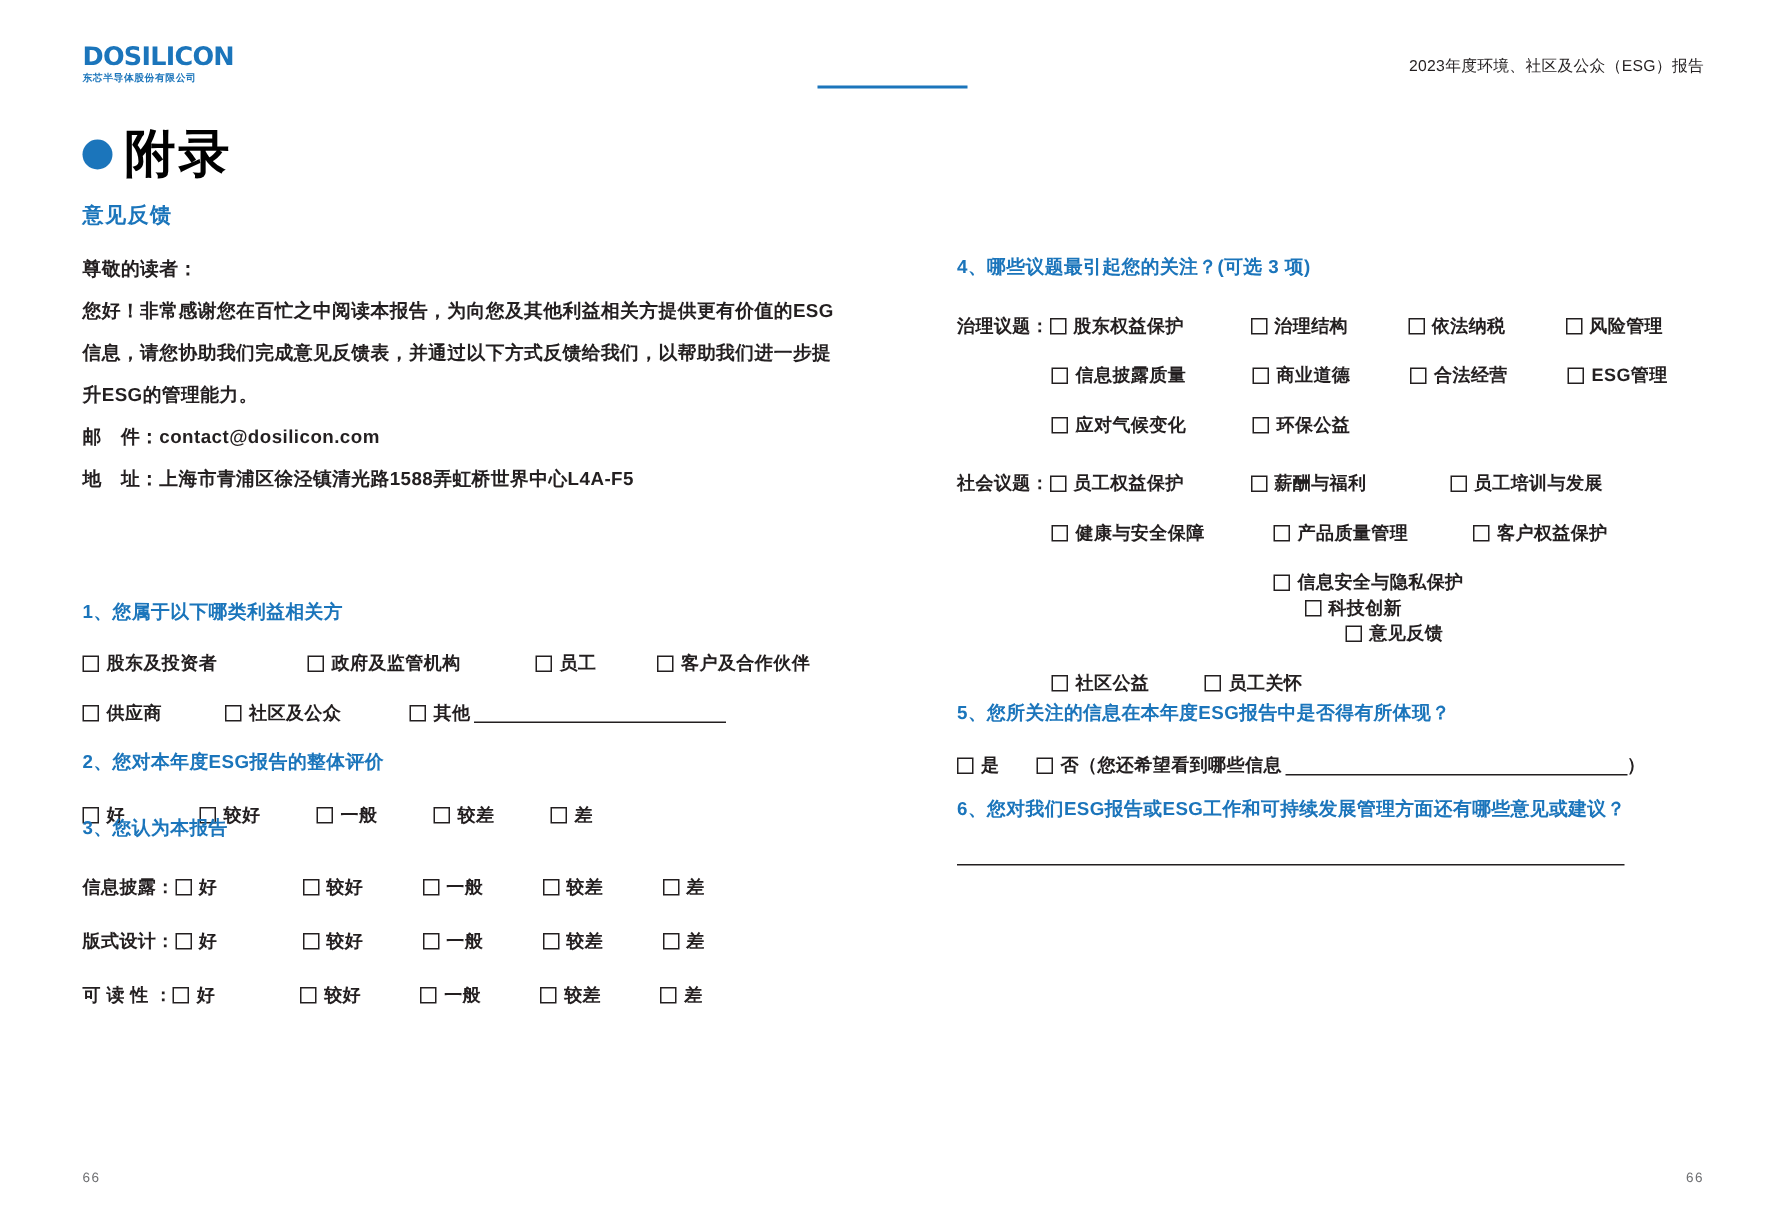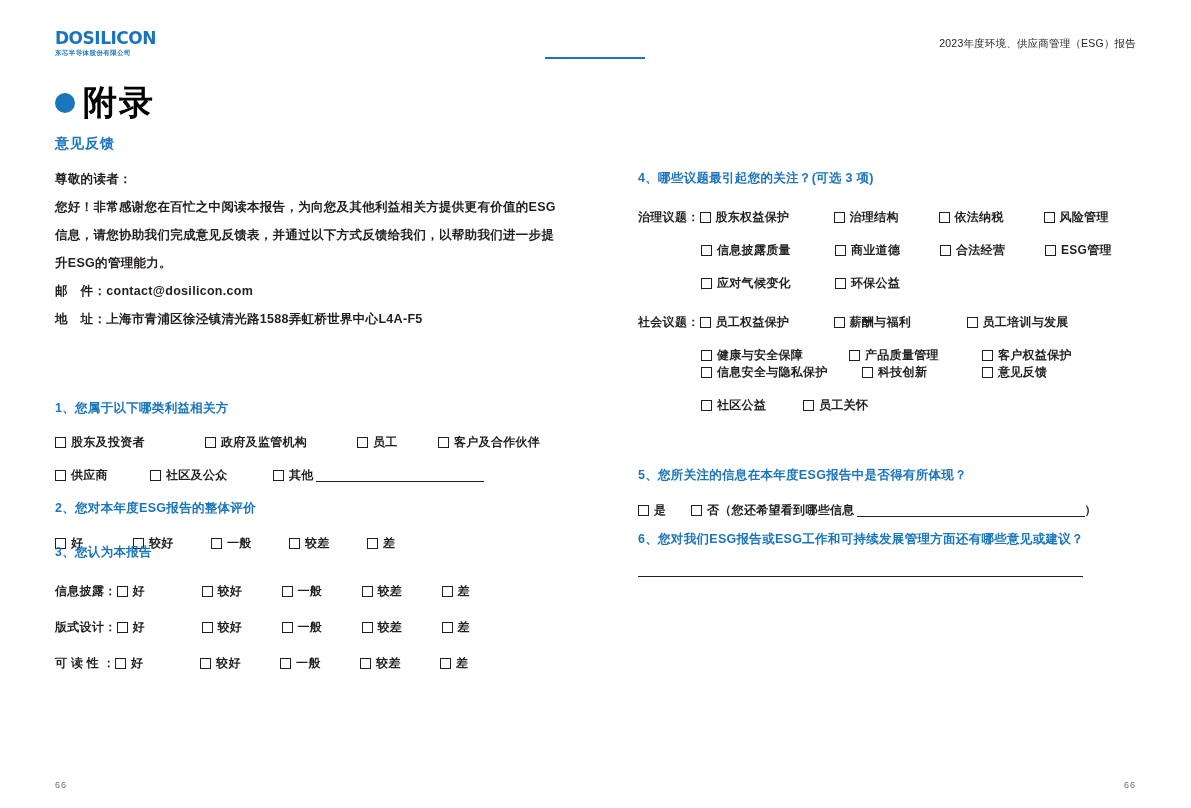--- a/index.html
+++ b/index.html
@@ -175,7 +175,7 @@
     <div class="logo-sub">东芯半导体股份有限公司</div>
   </div>
   <div class="header-rule"></div>
-  <div class="header-title">2023年度环境、供应商管理（ESG）报告</div>
+  <div class="header-title">2023年度环境、社区及公众（ESG）报告</div>
 
   <div class="title-row">
     <div class="title-bullet"></div>

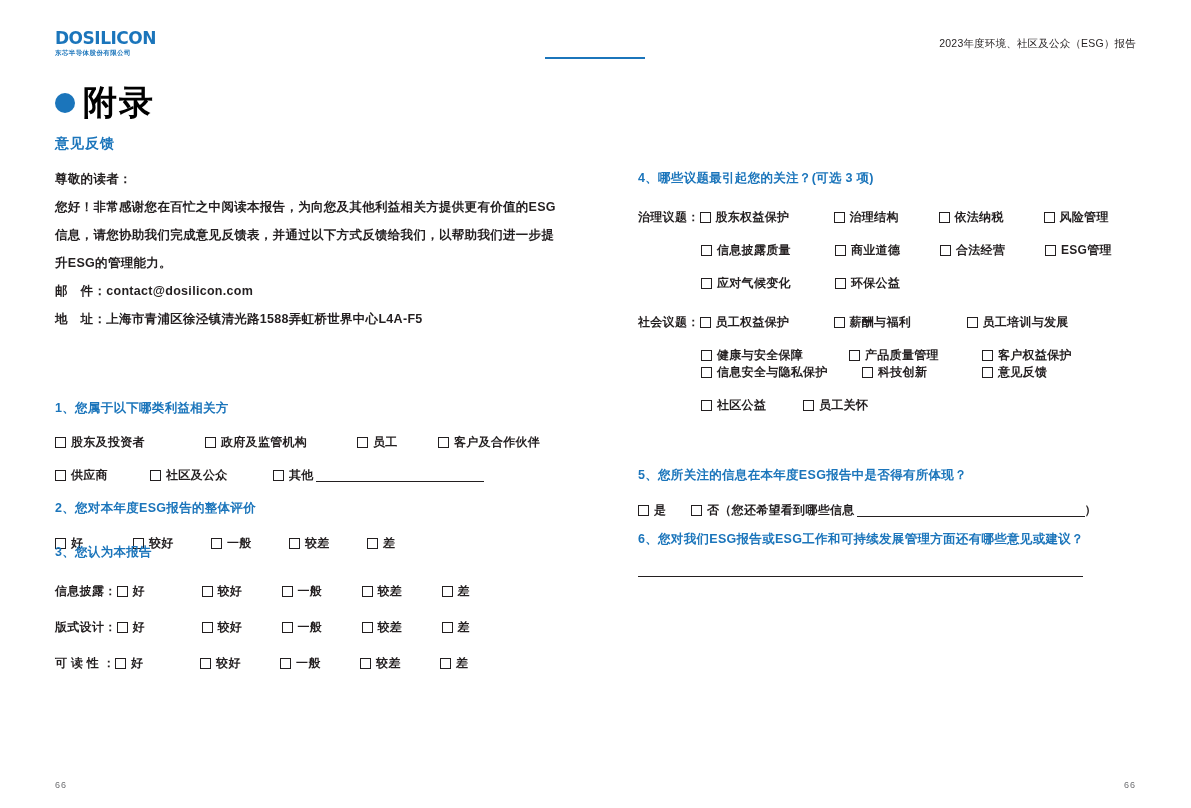--- a/index.html
+++ b/index.html
@@ -412,7 +412,7 @@
         <span>客户权益保护</span>
       </span>
     </div>
-    <div class="opt-row" style="padding-left:63px;">
+    <div class="opt-row" style="margin-top:16px; padding-left:63px;flex-direction:column;">
       <span class="opt" style="width:161px;">
         <span class="cb"></span>
         <span>信息安全与隐私保护</span>

